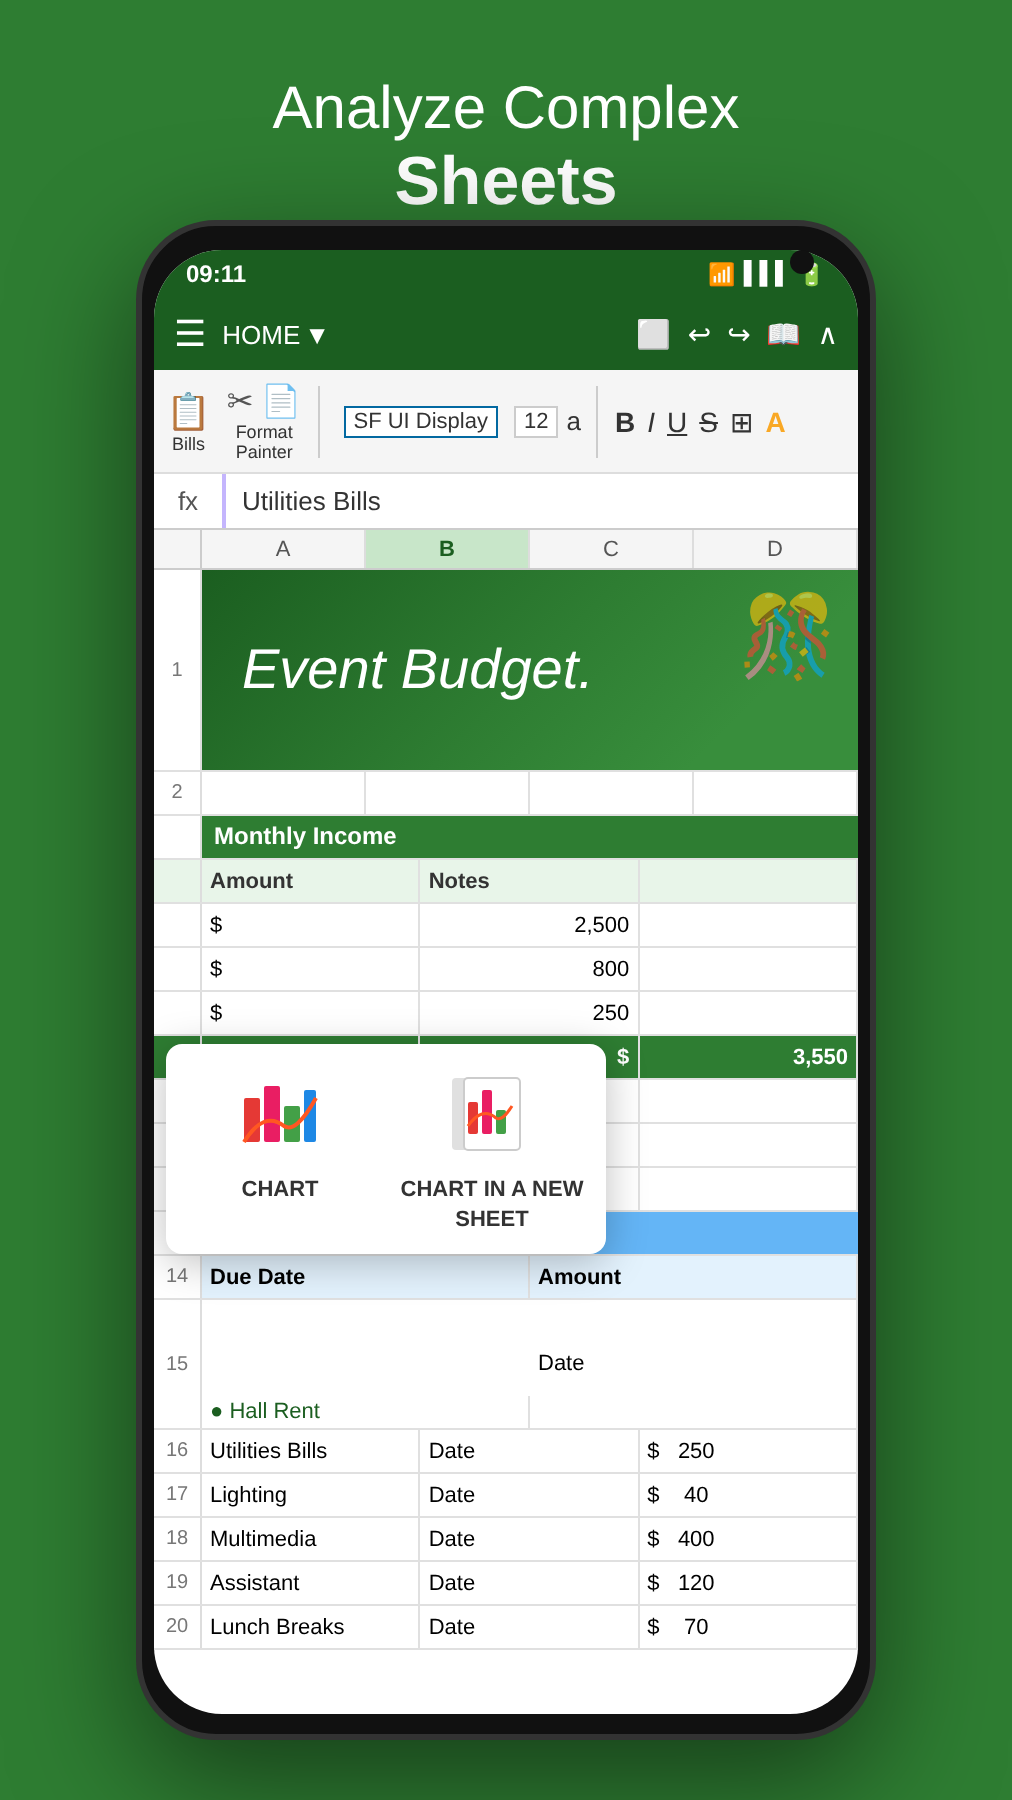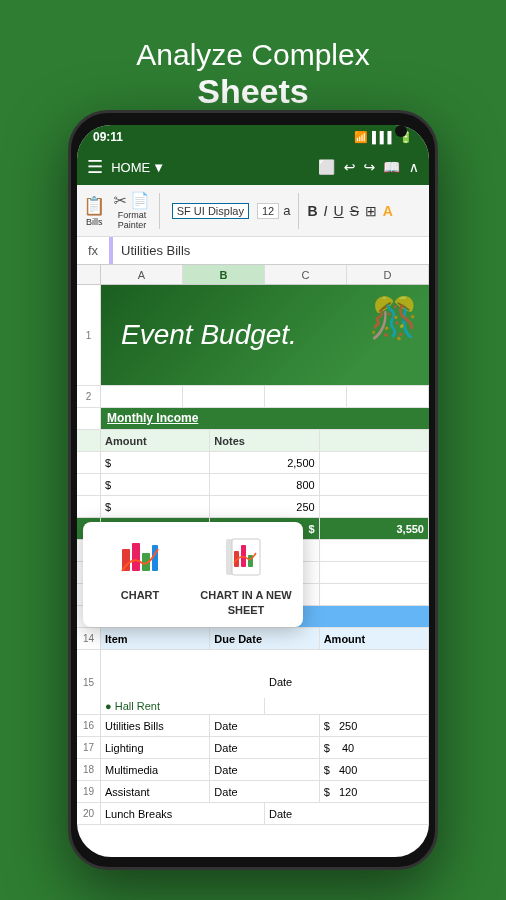--- a/index.html
+++ b/index.html
@@ -207,7 +207,7 @@
       text-align: center;
       font-size: 13px;
       color: #555;
-      border-right: 4px solid #c4b5fd;
+      border-right: 2px solid #c4b5fd;
       height: 100%;
       display: flex;
       align-items: center;

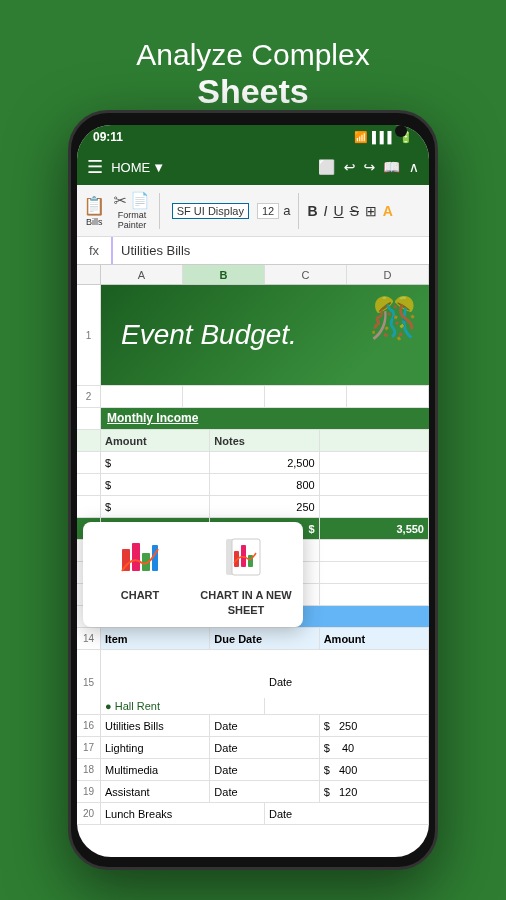--- a/index.html
+++ b/index.html
@@ -508,7 +508,7 @@
 
       <div class="sheet-row">
         <div class="row-num"></div>
-        <div class="income-header" style="flex:1;text-decoration:underline;">Monthly Income</div>
+        <div class="income-header" style="flex:1;">Monthly Income</div>
       </div>
 
       <div class="sheet-row income-subheader">

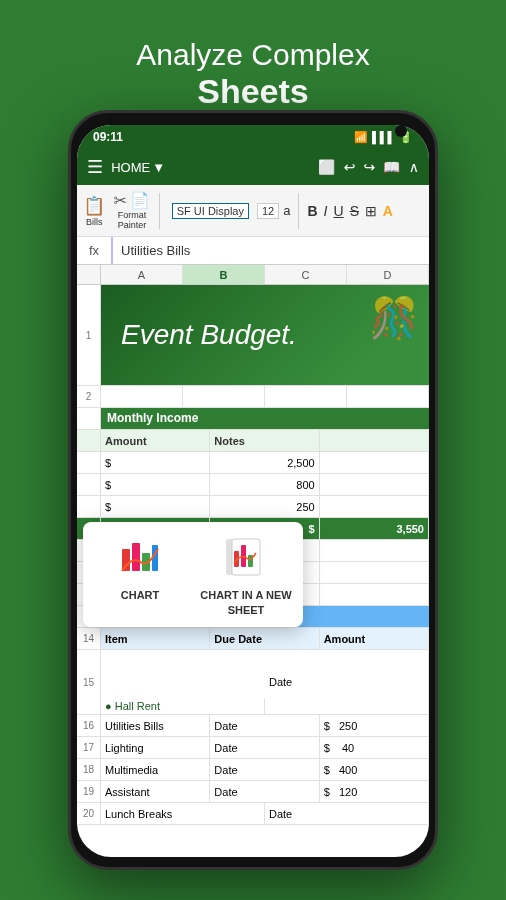--- a/index.html
+++ b/index.html
@@ -572,7 +572,6 @@
 
       <div class="sheet-row expenses-subheader">
         <div class="row-num">14</div>
-        <div class="sheet-cell" style="background:#e3f2fd;font-weight:600;">Item</div>
         <div class="sheet-cell" style="background:#e3f2fd;font-weight:600;">Due Date</div>
         <div class="sheet-cell" style="background:#e3f2fd;font-weight:600;">Amount</div>
       </div>

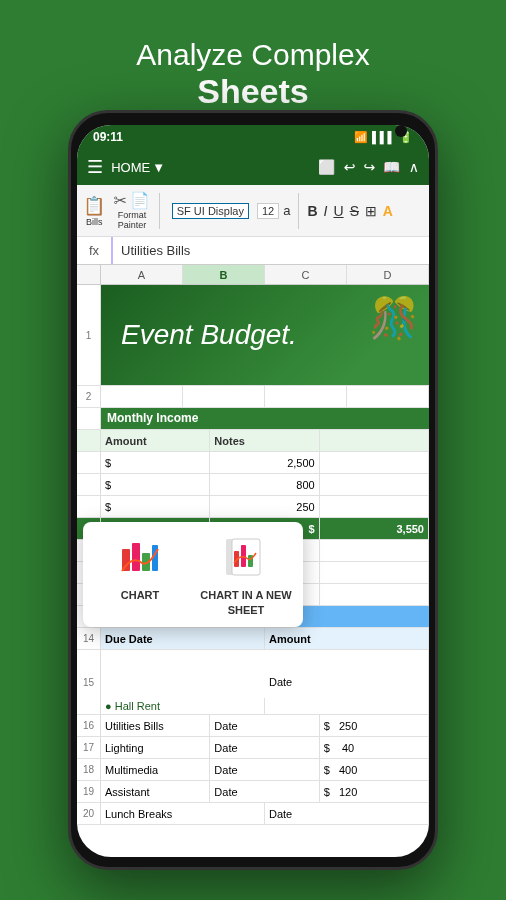--- a/index.html
+++ b/index.html
@@ -614,6 +614,7 @@
         <div class="row-num">20</div>
         <div class="sheet-cell">Lunch Breaks</div>
         <div class="sheet-cell">Date</div>
+        <div class="sheet-cell">$ &nbsp;&nbsp;&nbsp;70</div>
       </div>
 
     </div>

